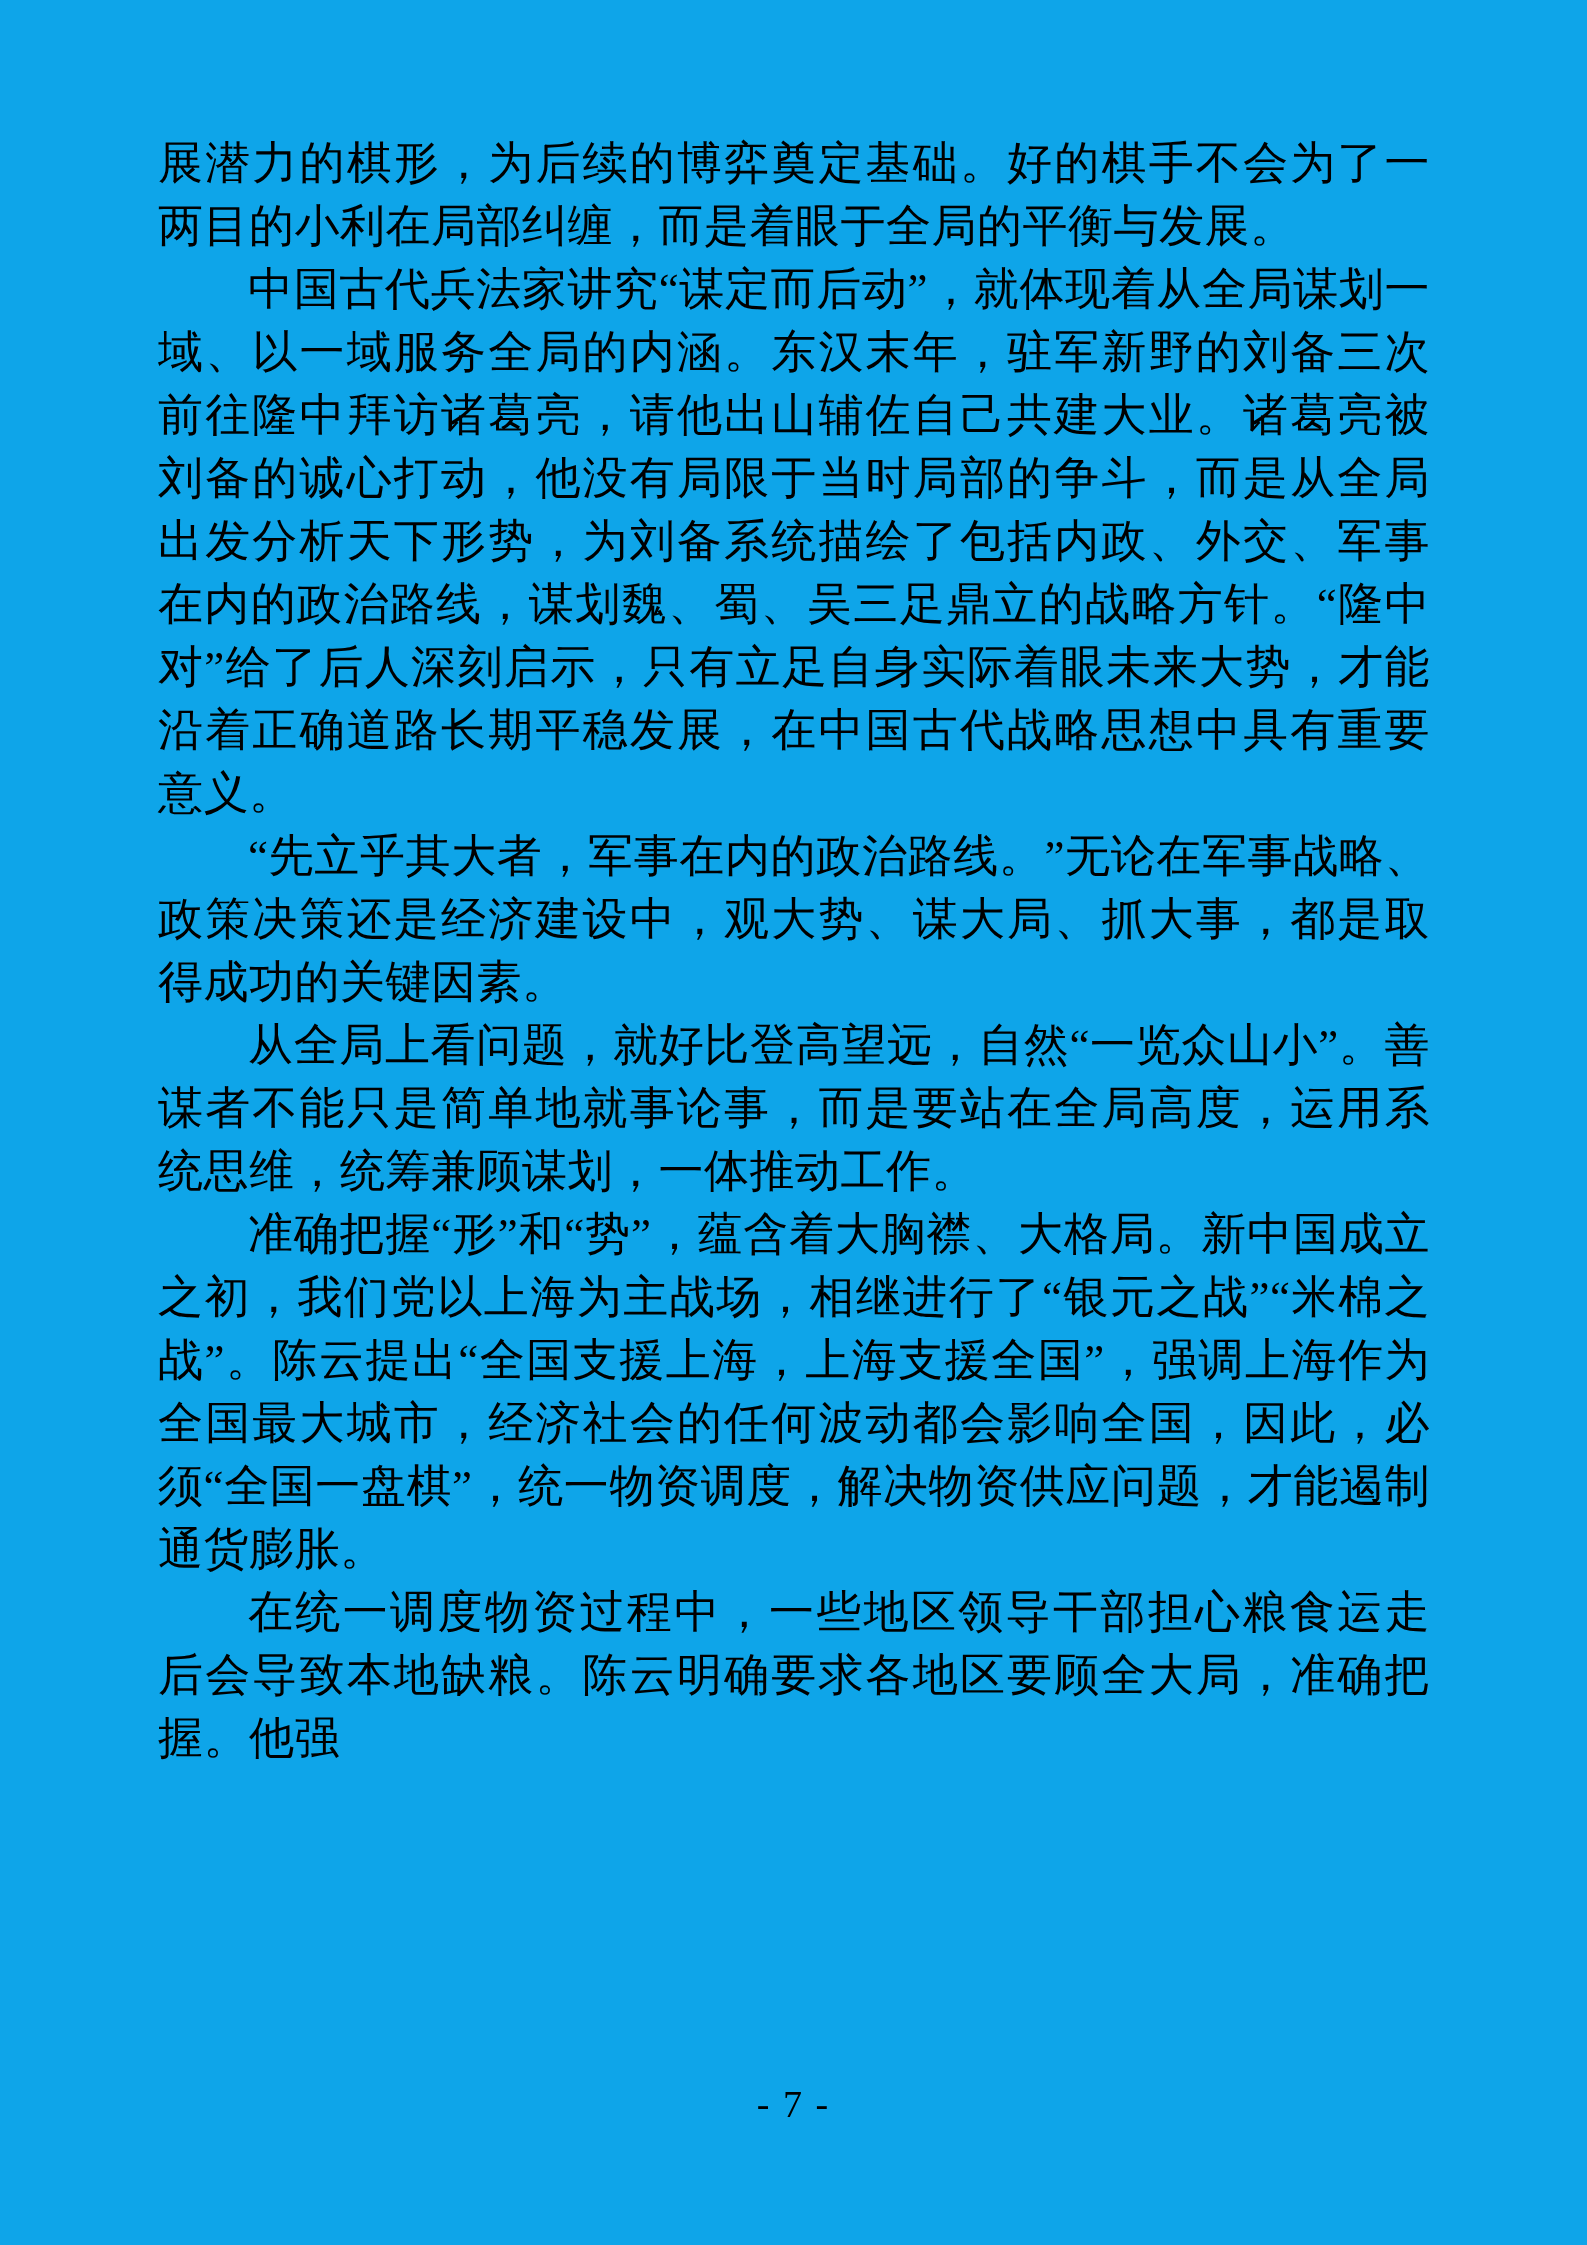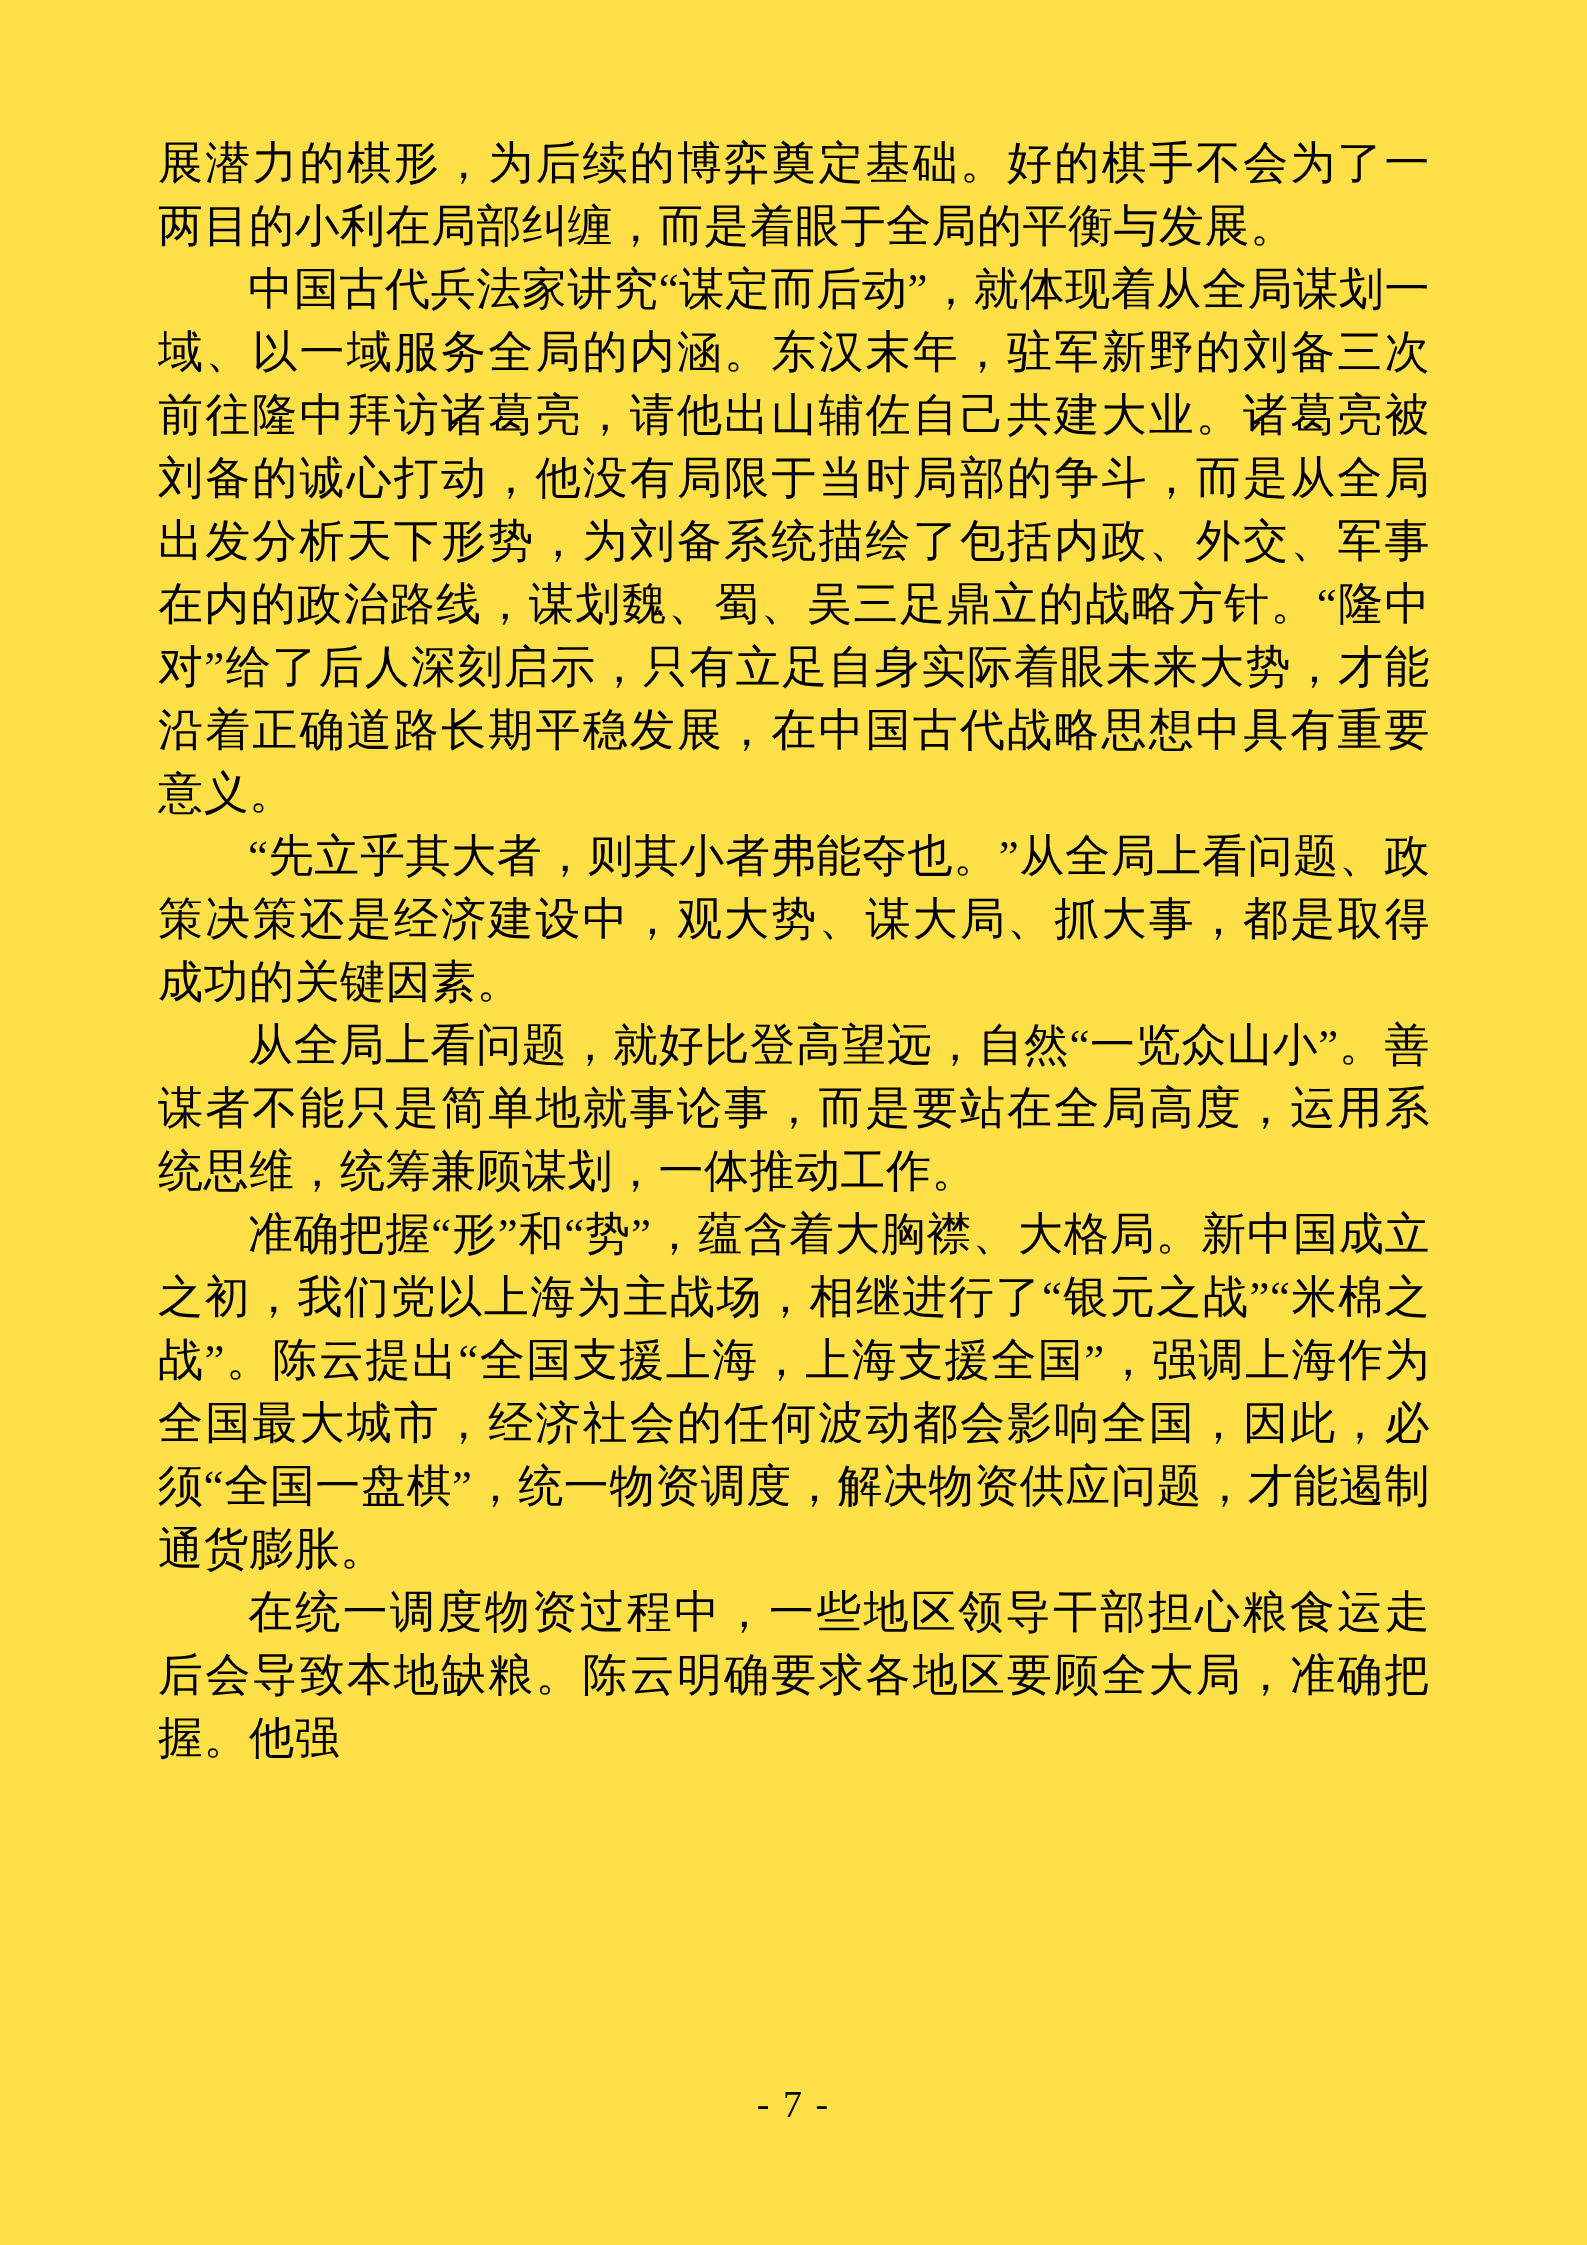--- a/index.html
+++ b/index.html
@@ -12,7 +12,7 @@
     width: 1587px;
     height: 2245px;
     margin: 0 auto;
-    background: #fde047;
+    background: #0ea5e9;
     color: #000000;
     font-family: "Liberation Serif", serif;
     overflow: hidden;

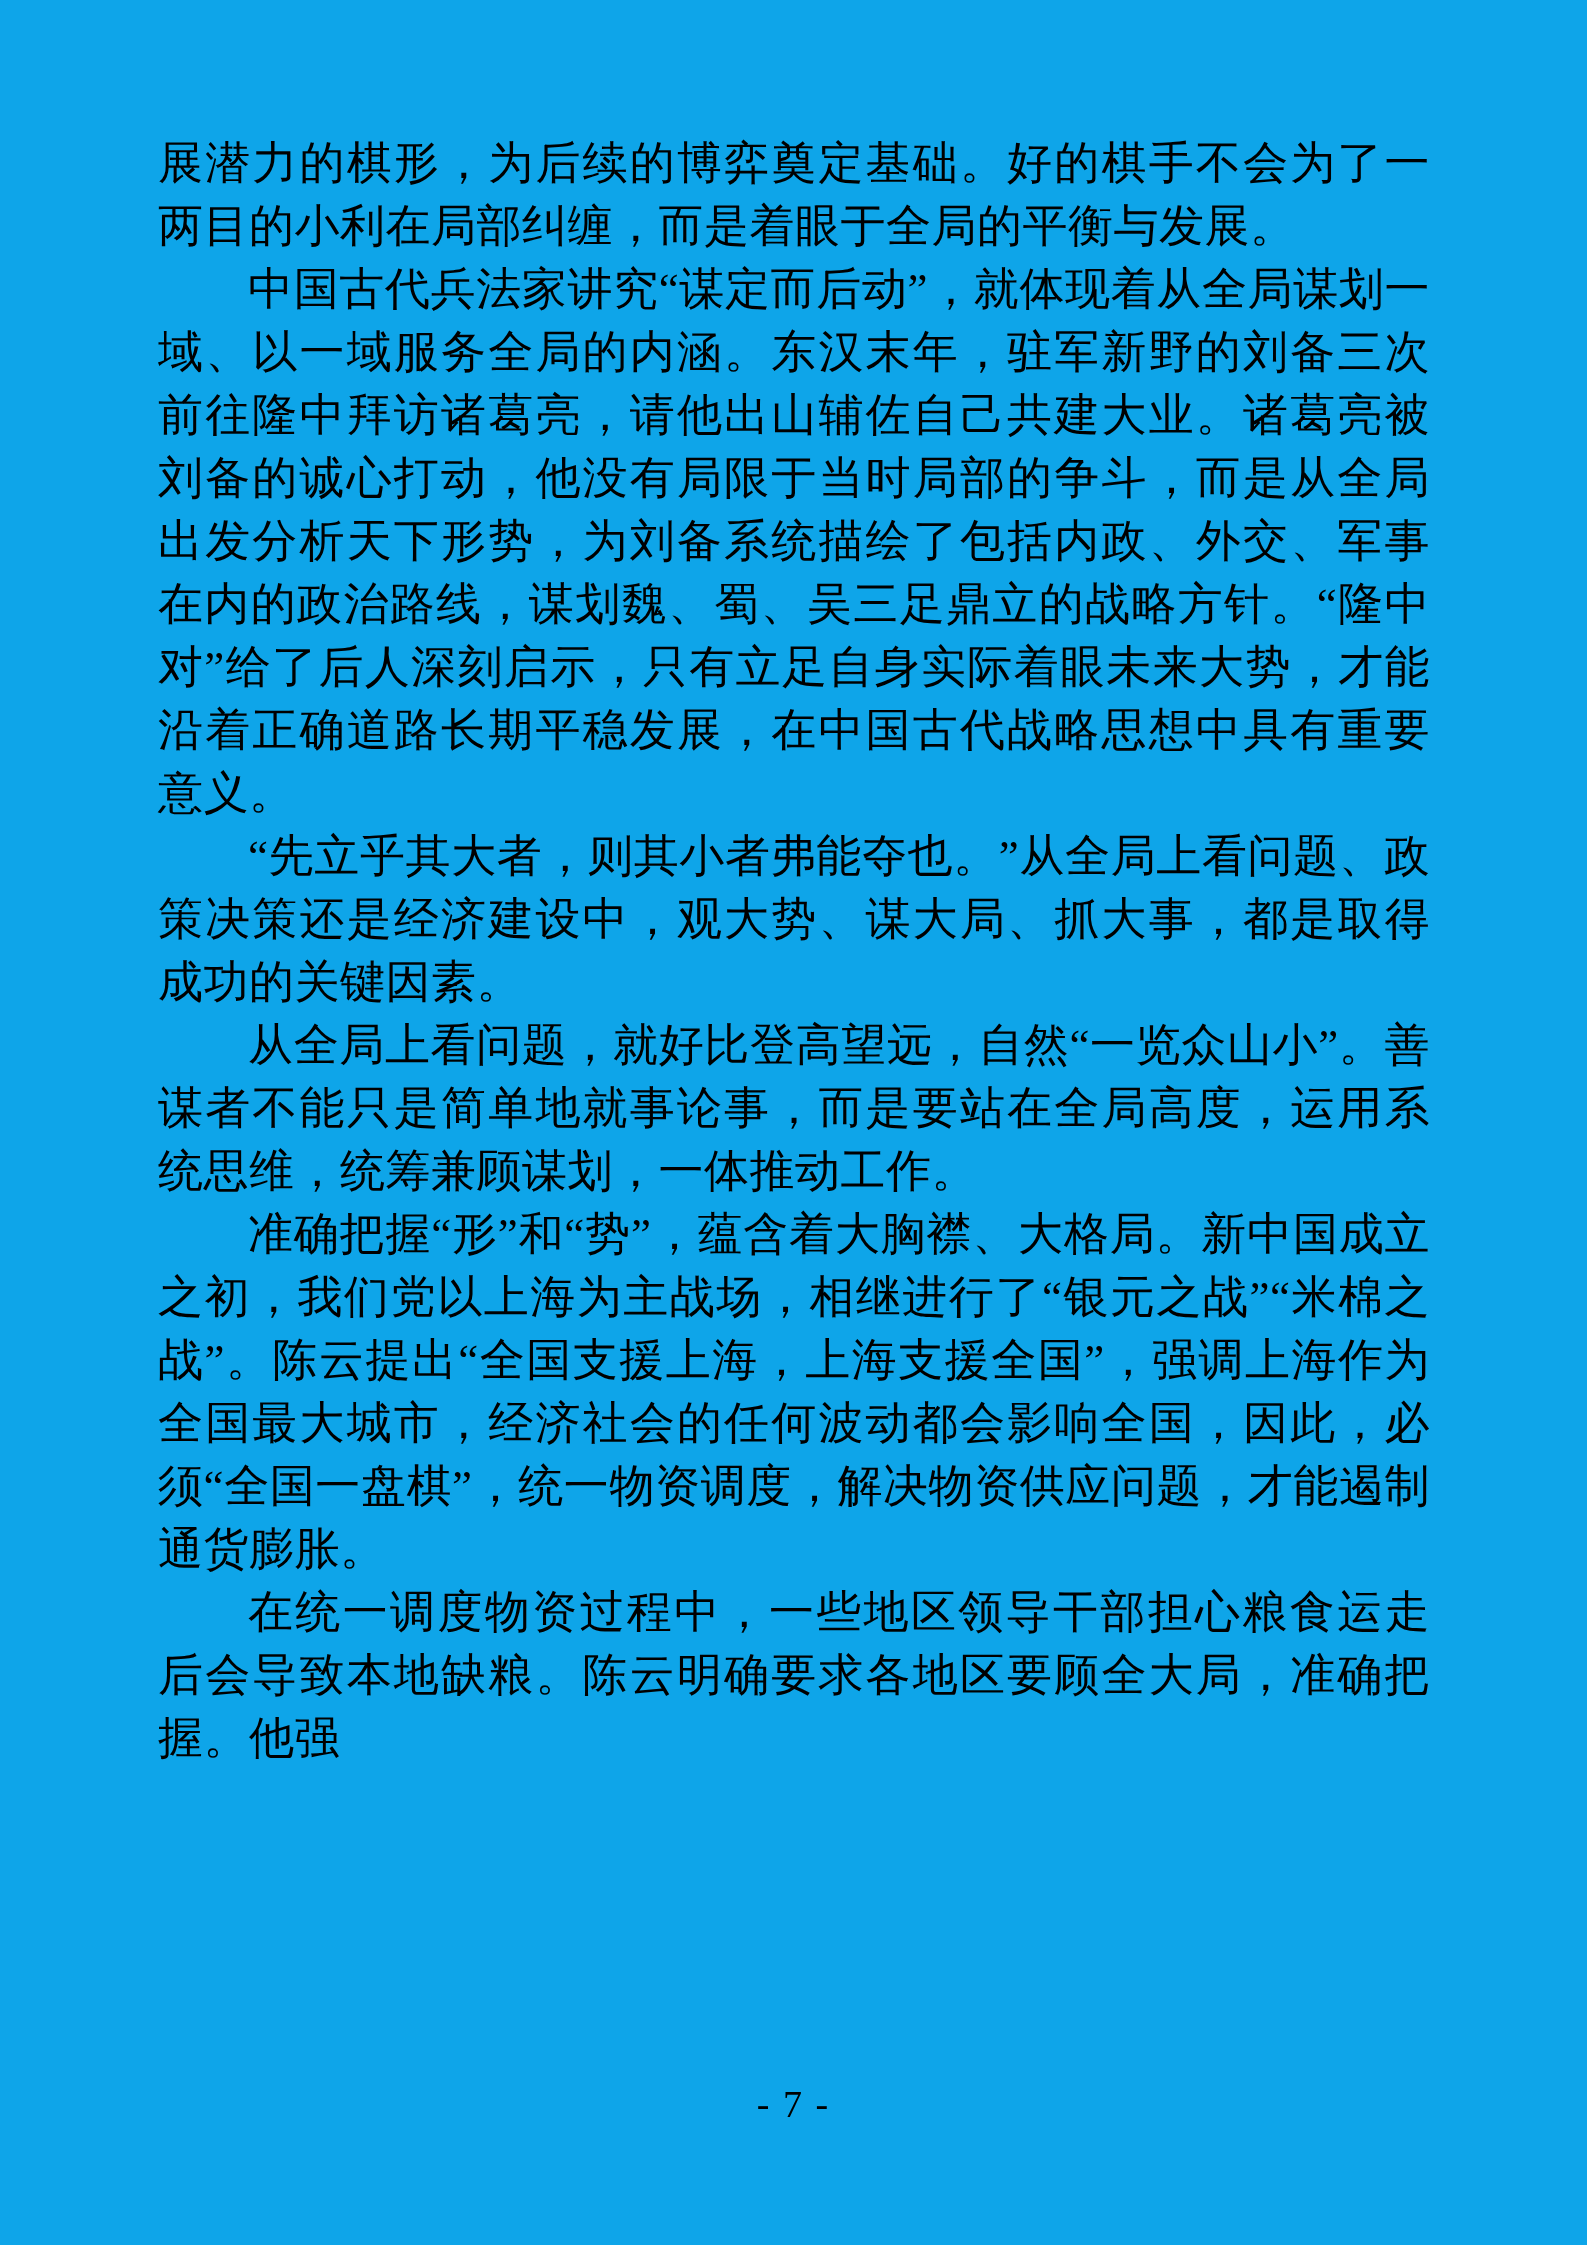--- a/index.html
+++ b/index.html
@@ -55,7 +55,7 @@
 
   <p class="doc-par">展潜力的棋形，为后续的博弈奠定基础。好的棋手不会为了一两目的小利在局部纠缠，而是着眼于全局的平衡与发展。</p>
       <p class="doc-par indent">中国古代兵法家讲究“谋定而后动”，就体现着从全局谋划一域、以一域服务全局的内涵。东汉末年，驻军新野的刘备三次前往隆中拜访诸葛亮，请他出山辅佐自己共建大业。诸葛亮被刘备的诚心打动，他没有局限于当时局部的争斗，而是从全局出发分析天下形势，为刘备系统描绘了包括内政、外交、军事在内的政治路线，谋划魏、蜀、吴三足鼎立的战略方针。“隆中对”给了后人深刻启示，只有立足自身实际着眼未来大势，才能沿着正确道路长期平稳发展，在中国古代战略思想中具有重要意义。</p>
-      <p class="doc-par indent">“先立乎其大者，则其小者弗能夺也。”从全局上看问题、政策决策还是经济建设中，观大势、谋大局、抓大事，都是取得成功的关键因素。</p>
+      <p class="doc-par indent">“先立乎其大者，军事在内的政治路线。”无论在军事战略、政策决策还是经济建设中，观大势、谋大局、抓大事，都是取得成功的关键因素。</p>
       <p class="doc-par indent">从全局上看问题，就好比登高望远，自然“一览众山小”。善谋者不能只是简单地就事论事，而是要站在全局高度，运用系统思维，统筹兼顾谋划，一体推动工作。</p>
       <p class="doc-par indent">准确把握“形”和“势”，蕴含着大胸襟、大格局。新中国成立之初，我们党以上海为主战场，相继进行了“银元之战”“米棉之战”。陈云提出“全国支援上海，上海支援全国”，强调上海作为全国最大城市，经济社会的任何波动都会影响全国，因此，必须“全国一盘棋”，统一物资调度，解决物资供应问题，才能遏制通货膨胀。</p>
       <p class="doc-par indent">在统一调度物资过程中，一些地区领导干部担心粮食运走后会导致本地缺粮。陈云明确要求各地区要顾全大局，准确把握。他强</p>

